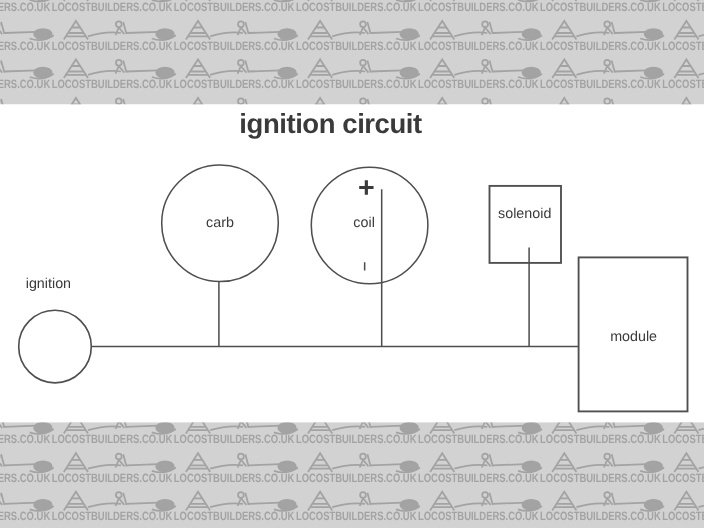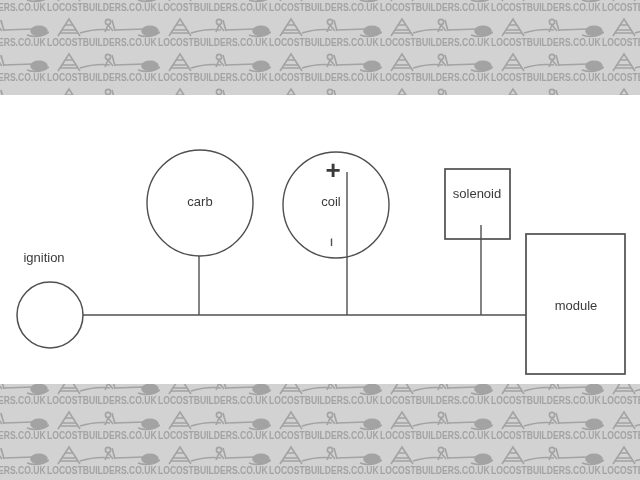--- a/index.html
+++ b/index.html
@@ -428,6 +428,7 @@
     </div>
 
   <div class="canvas">
+    <div class="title">ignition circuit</div>
 
     <svg class="diagram" width="640" height="289" viewBox="0 0 640 289">
 

